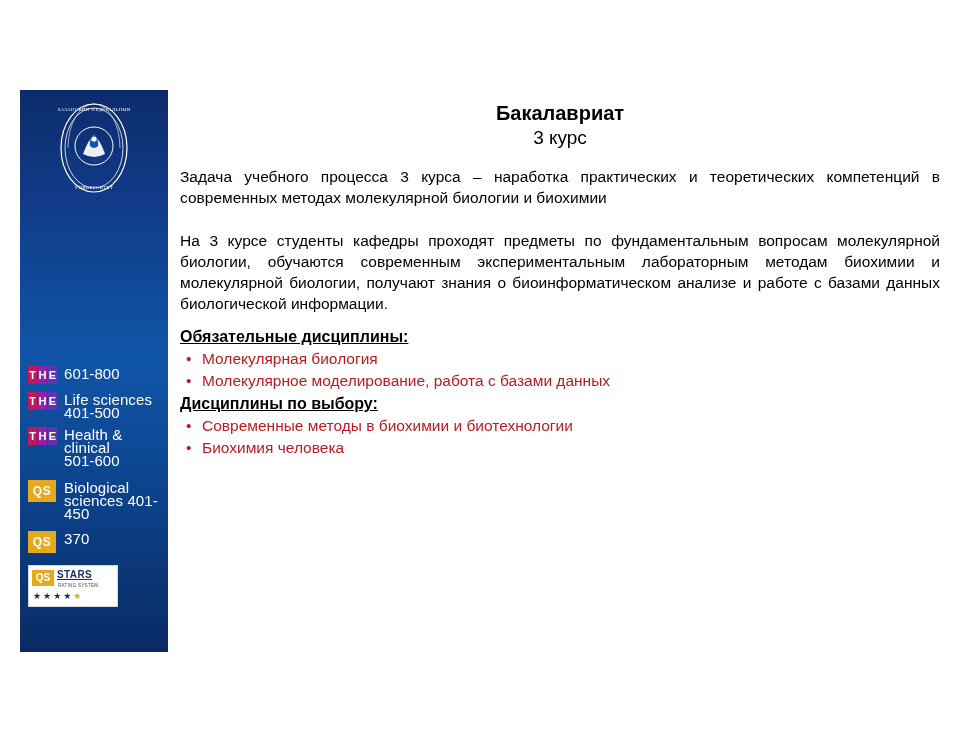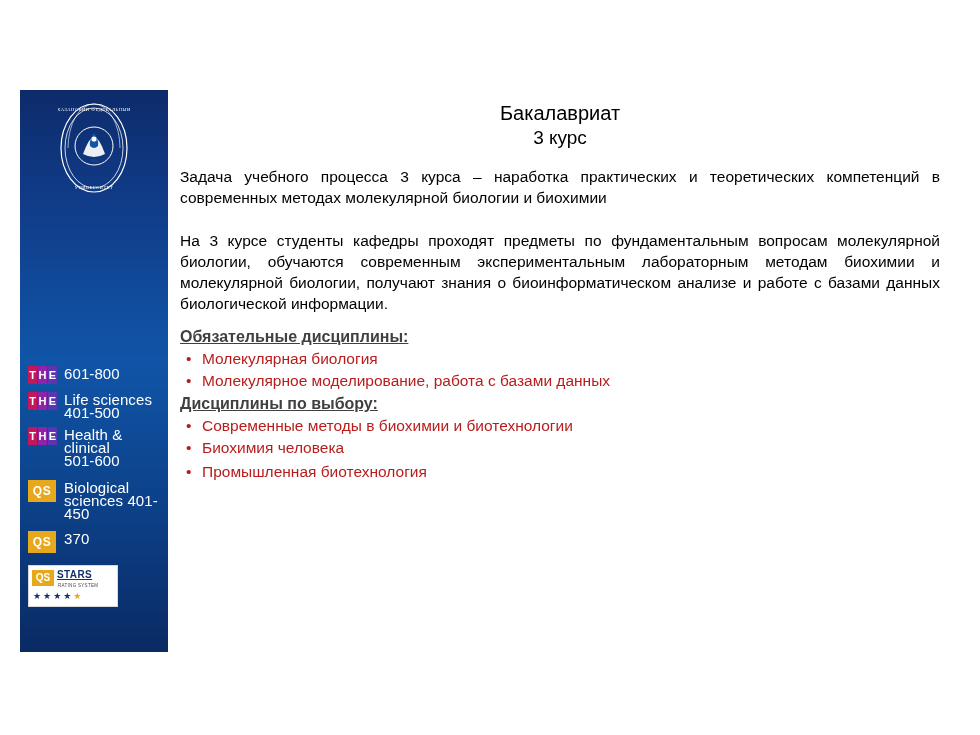--- a/index.html
+++ b/index.html
@@ -151,7 +151,7 @@
   }
   .title-sub {
     font-size: 20px;
-    font-weight: normal;
+    font-weight: bold;
     line-height: 25px;
     margin-top: 3px;
   }

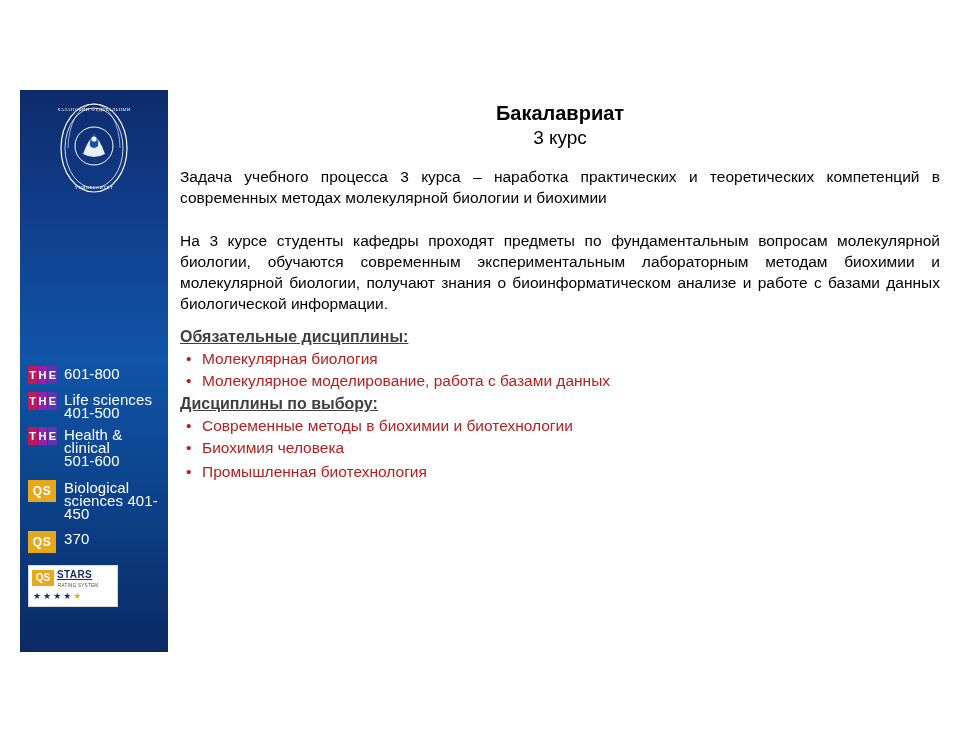--- a/index.html
+++ b/index.html
@@ -179,7 +179,7 @@
     font-size: 16px;
     font-weight: bold;
     text-decoration: underline;
-    color: #404040;
+    color: #000000;
   }
   .section-head.tight {
     margin-top: 3px;

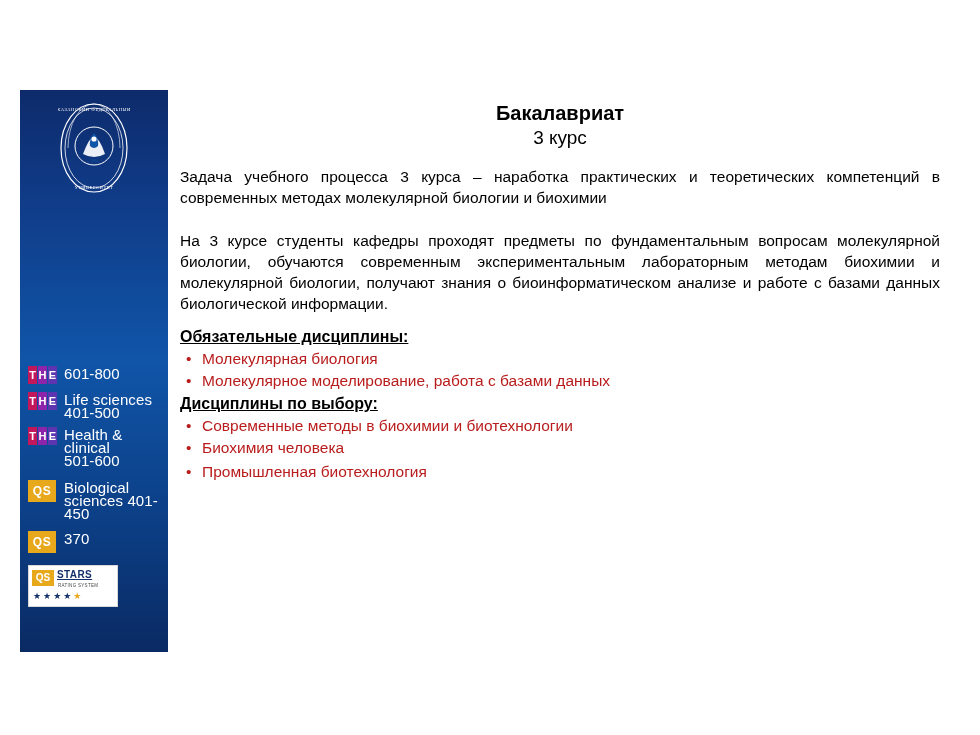--- a/index.html
+++ b/index.html
@@ -330,9 +330,6 @@
       <li>Биохимия человека</li>
     </ul>
 
-    <ul class="bullets">
-      <li>Промышленная биотехнология</li>
-    </ul>
 
   </div>
 </div>

